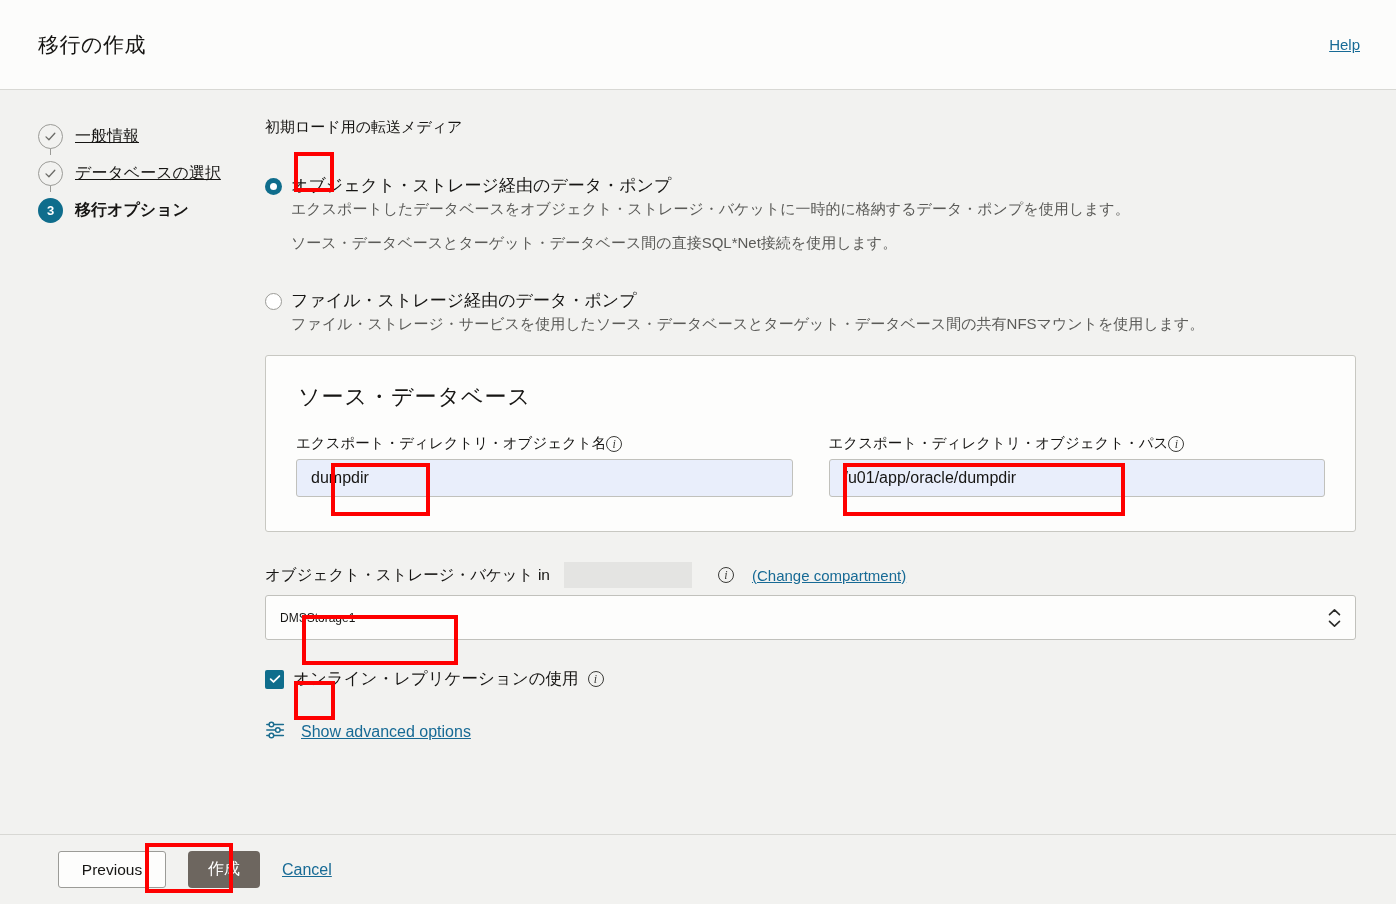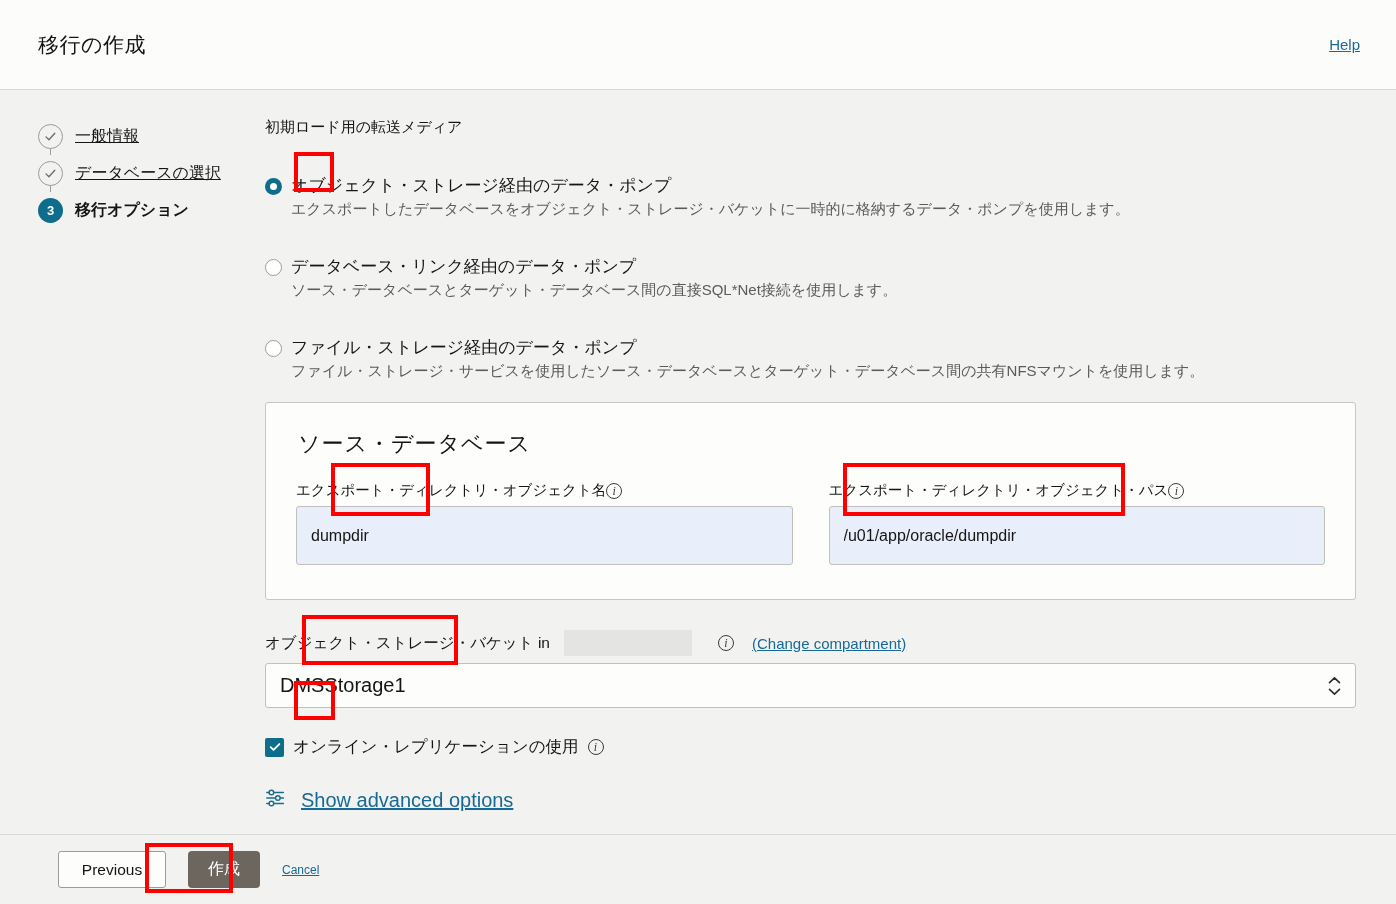--- a/index.html
+++ b/index.html
@@ -387,10 +387,6 @@
     </div>
     <div class="radio-desc">エクスポートしたデータベースをオブジェクト・ストレージ・バケットに一時的に格納するデータ・ポンプを使用します。</div>
 
-    <div class="radio-row">
-      <div class="radio"></div>
-      <div class="radio-label">データベース・リンク経由のデータ・ポンプ</div>
-    </div>
     <div class="radio-desc">ソース・データベースとターゲット・データベース間の直接SQL*Net接続を使用します。</div>
 
     <div class="radio-row">

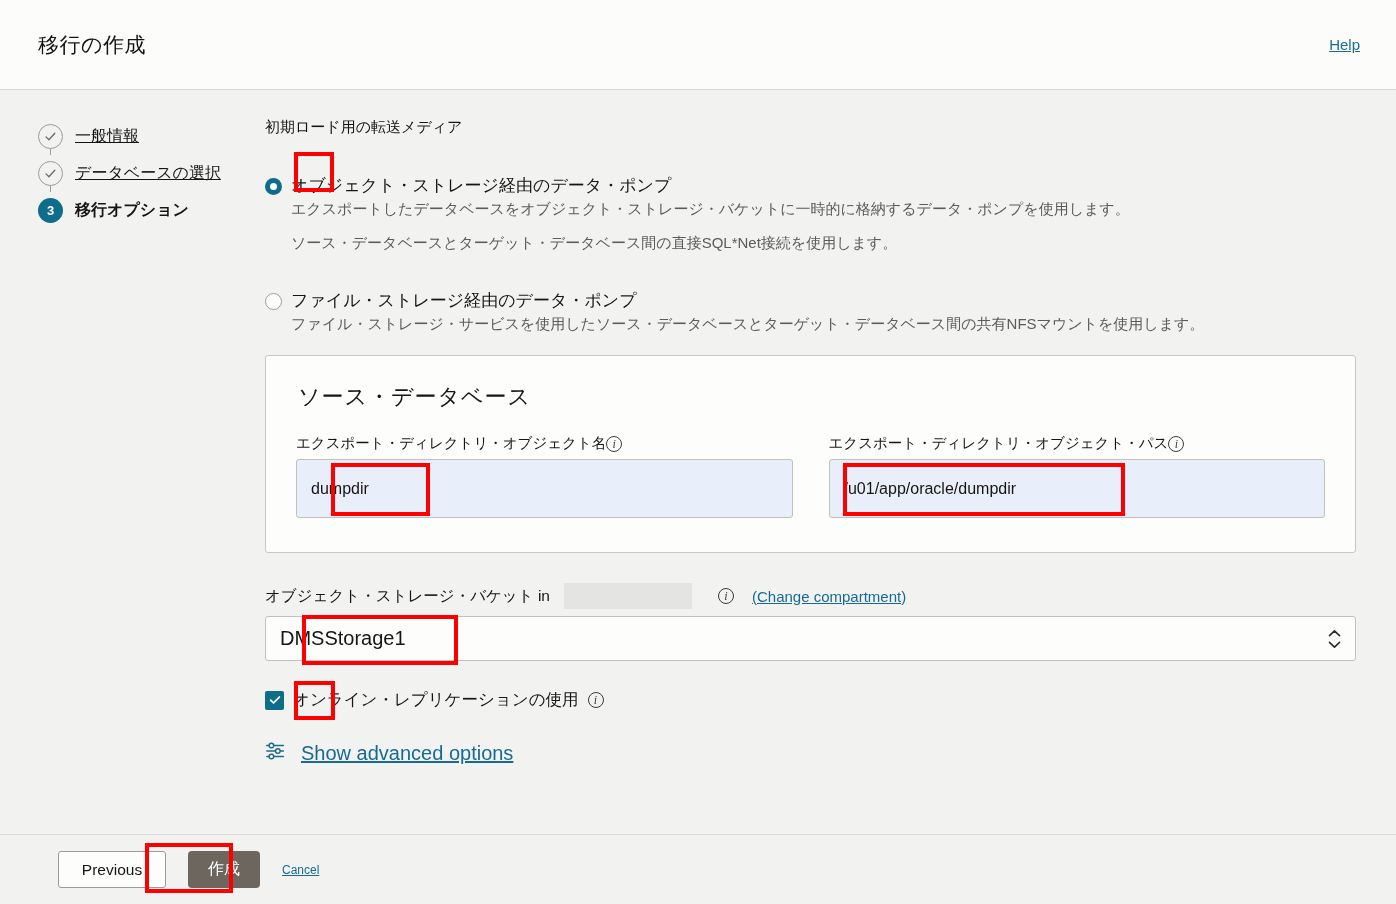--- a/index.html
+++ b/index.html
@@ -197,7 +197,7 @@
   }
   .text-input {
     width: 100%;
-    height: 59px;
+    height: 38px;
     background: #e9eefb;
     border: 1px solid #c1c1bc;
     border-radius: 3px;

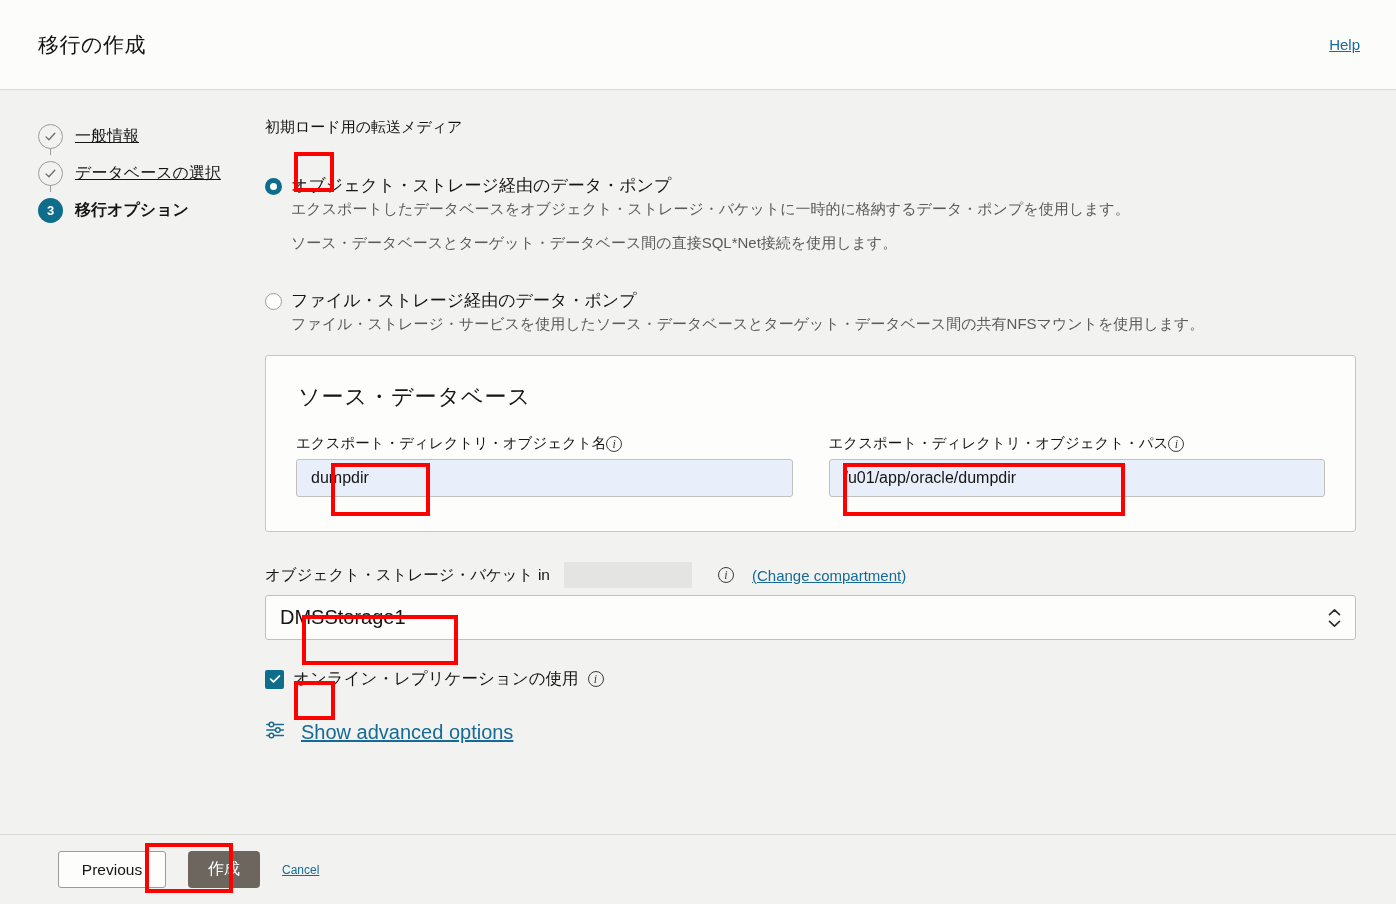--- a/index.html
+++ b/index.html
@@ -242,7 +242,7 @@
     display: flex;
     align-items: center;
     padding: 12px 14px;
-    font-size: 20px;
+    font-size: 12px;
     cursor: pointer;
   }
   .select-arrows {

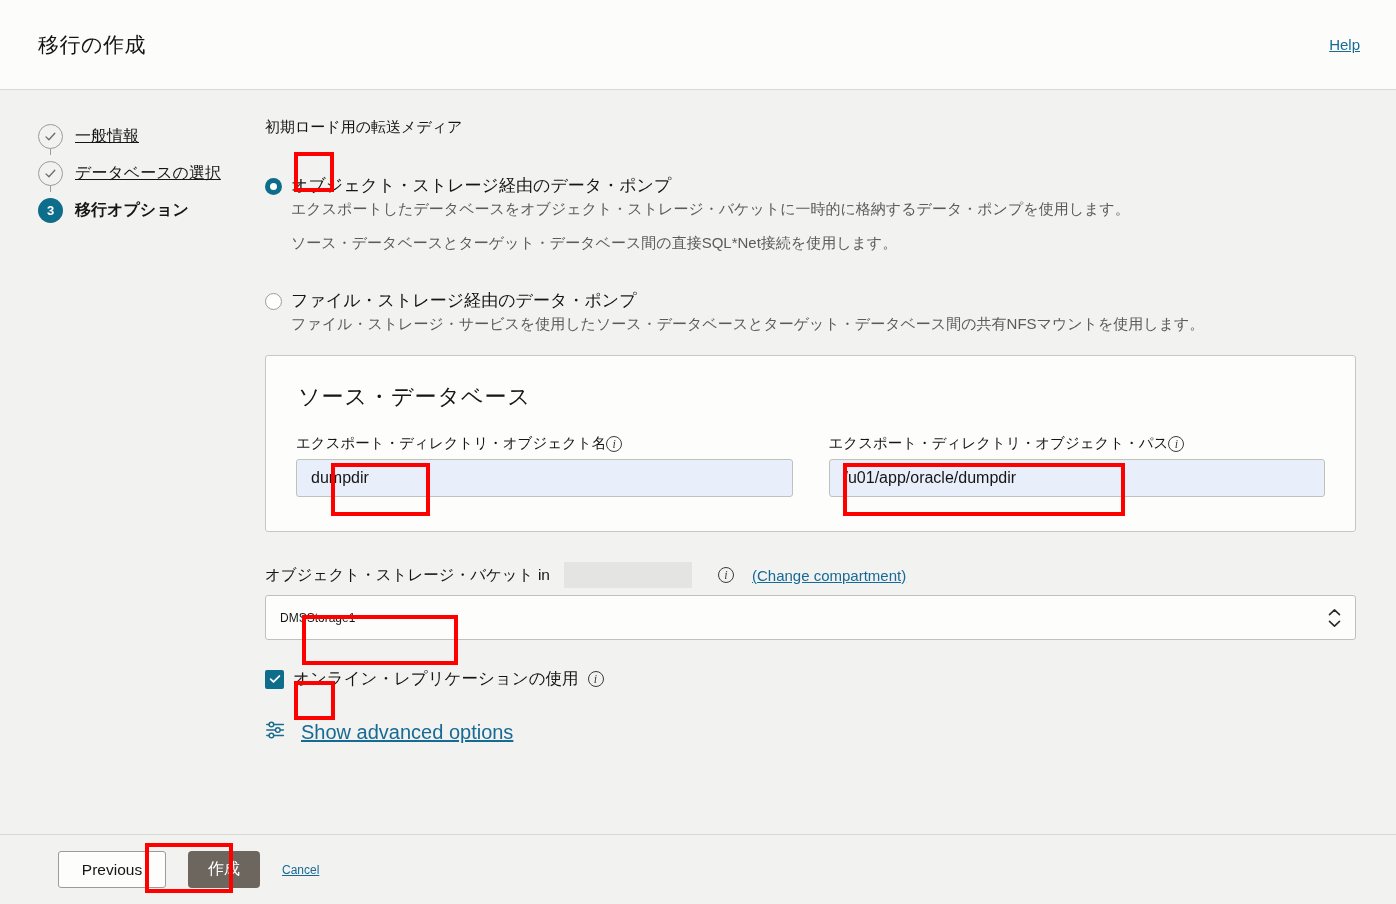--- a/index.html
+++ b/index.html
@@ -282,7 +282,7 @@
     margin-top: 29px;
   }
   .advanced-link {
-    font-size: 20px;
+    font-size: 16px;
     color: #176a95;
     text-decoration: underline;
     cursor: pointer;

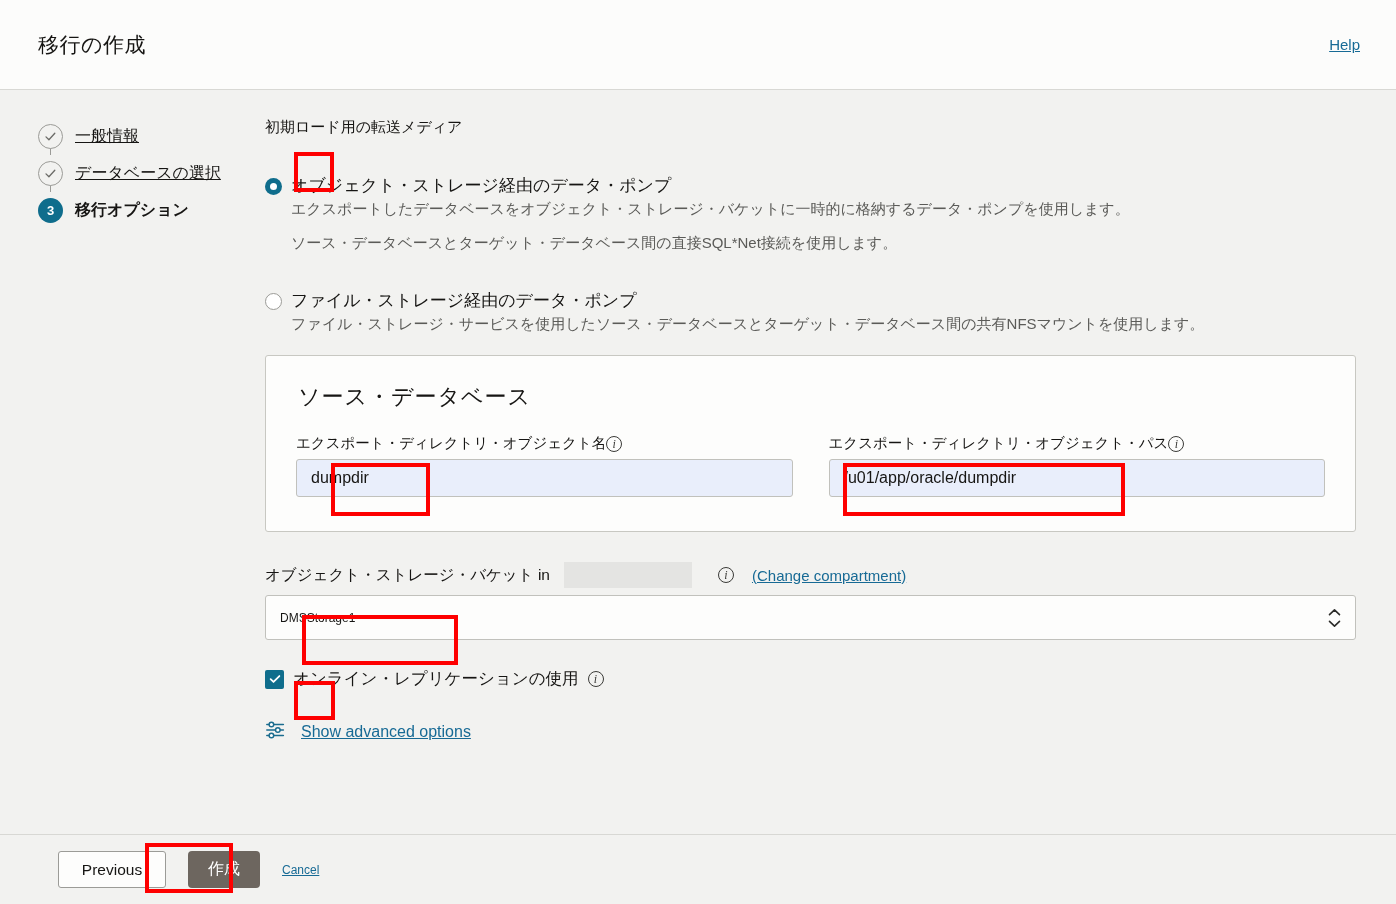--- a/index.html
+++ b/index.html
@@ -332,7 +332,7 @@
     cursor: default;
   }
   .cancel-link {
-    font-size: 12px;
+    font-size: 16px;
     color: #176a95;
     text-decoration: underline;
     cursor: pointer;

